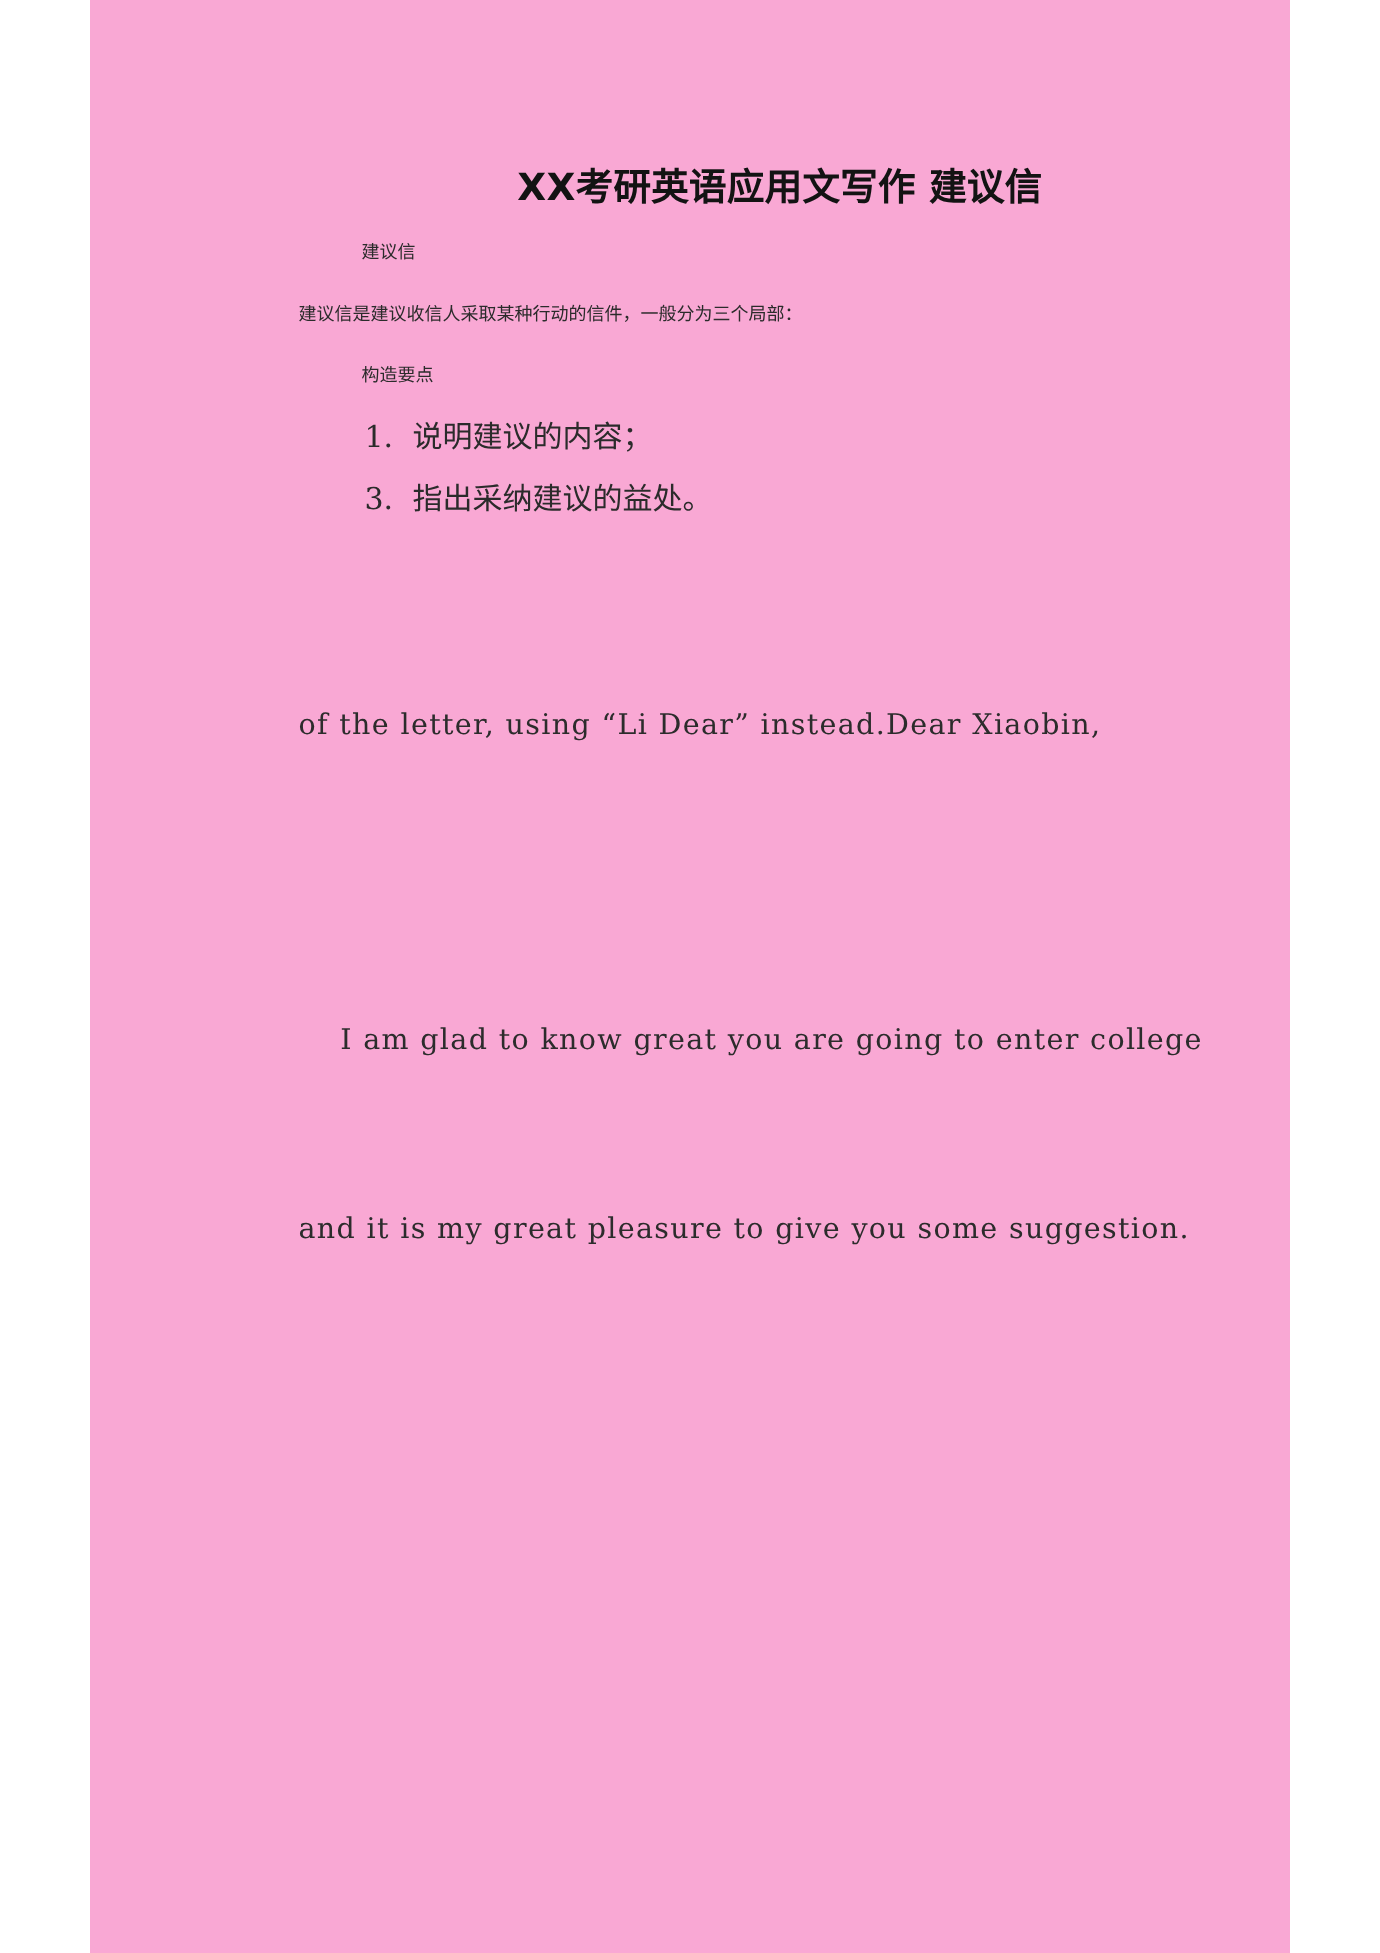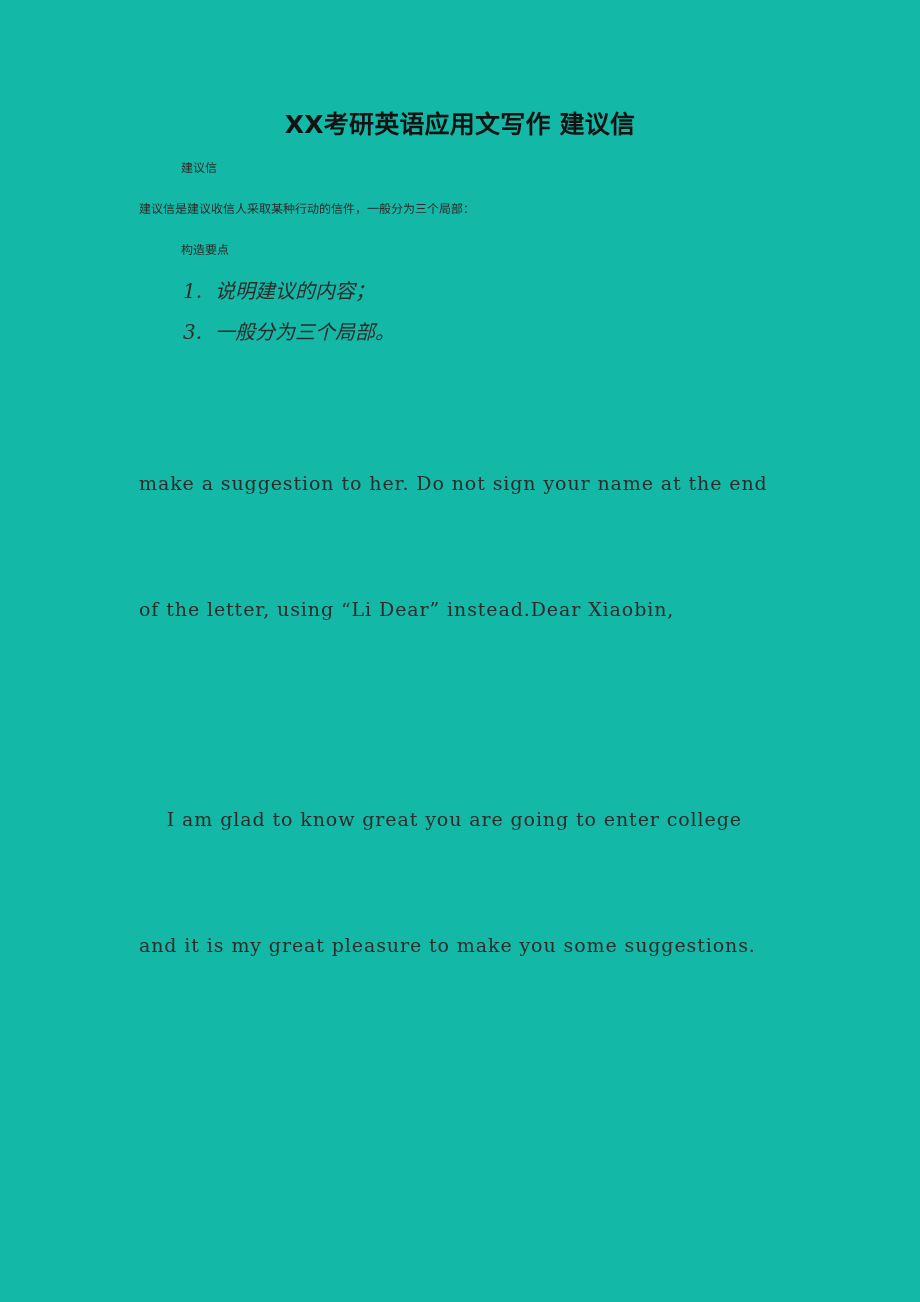--- a/index.html
+++ b/index.html
@@ -10,9 +10,9 @@
   }
   .page {
     position: relative;
-    width: 920px;
+    width: 800px;
     height: 1302px;
-    background: #14b8a6;
+    background: #f9a8d4;
     overflow: hidden;
     margin: 0 auto;
     box-sizing: border-box;

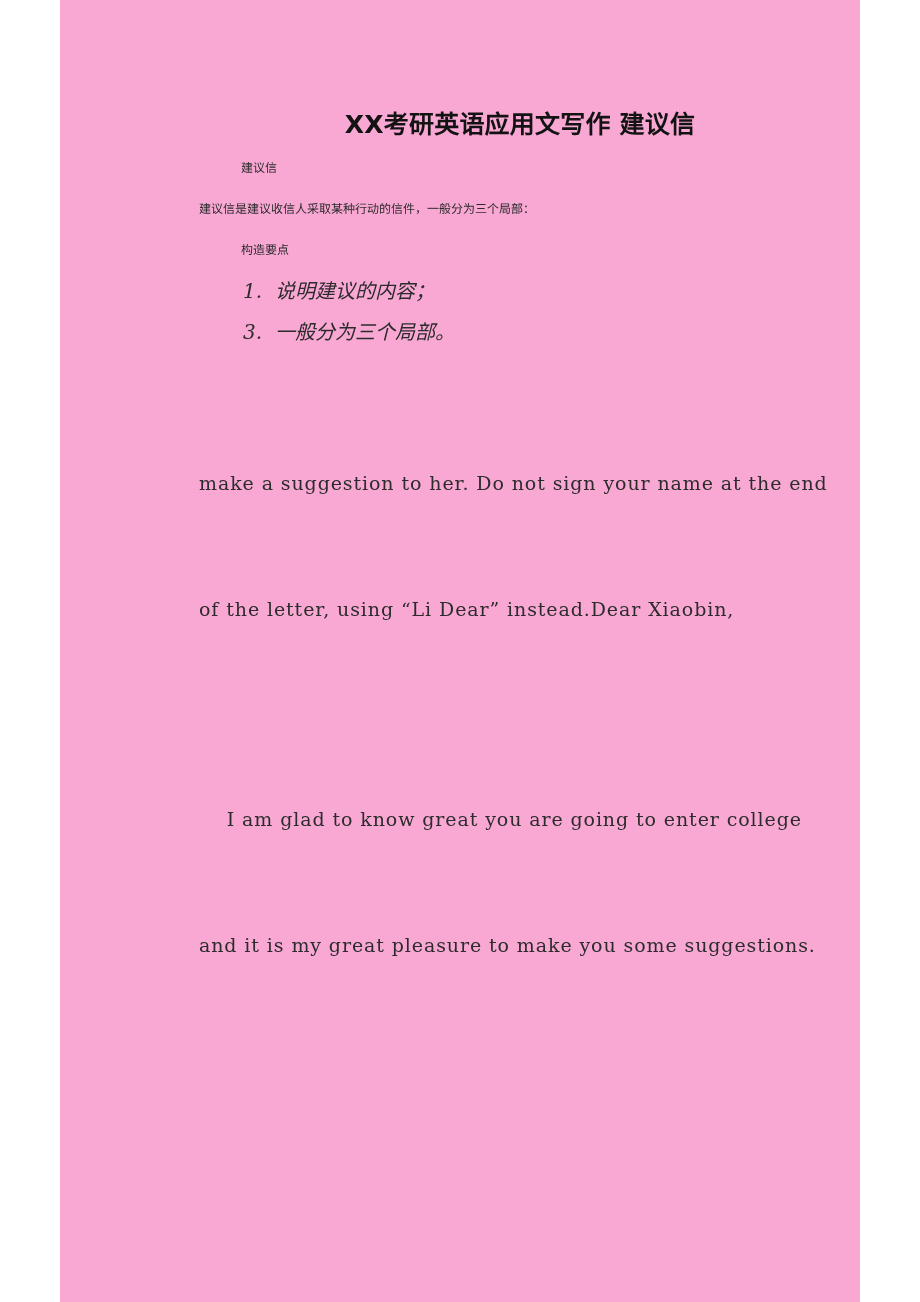--- a/index.html
+++ b/index.html
@@ -63,7 +63,6 @@
     margin: 0;
     padding: 0;
     list-style: none;
-    font-style: italic;
   }
   .cn-list-item {
     font-family: "DejaVu Serif", "Liberation Serif", serif;

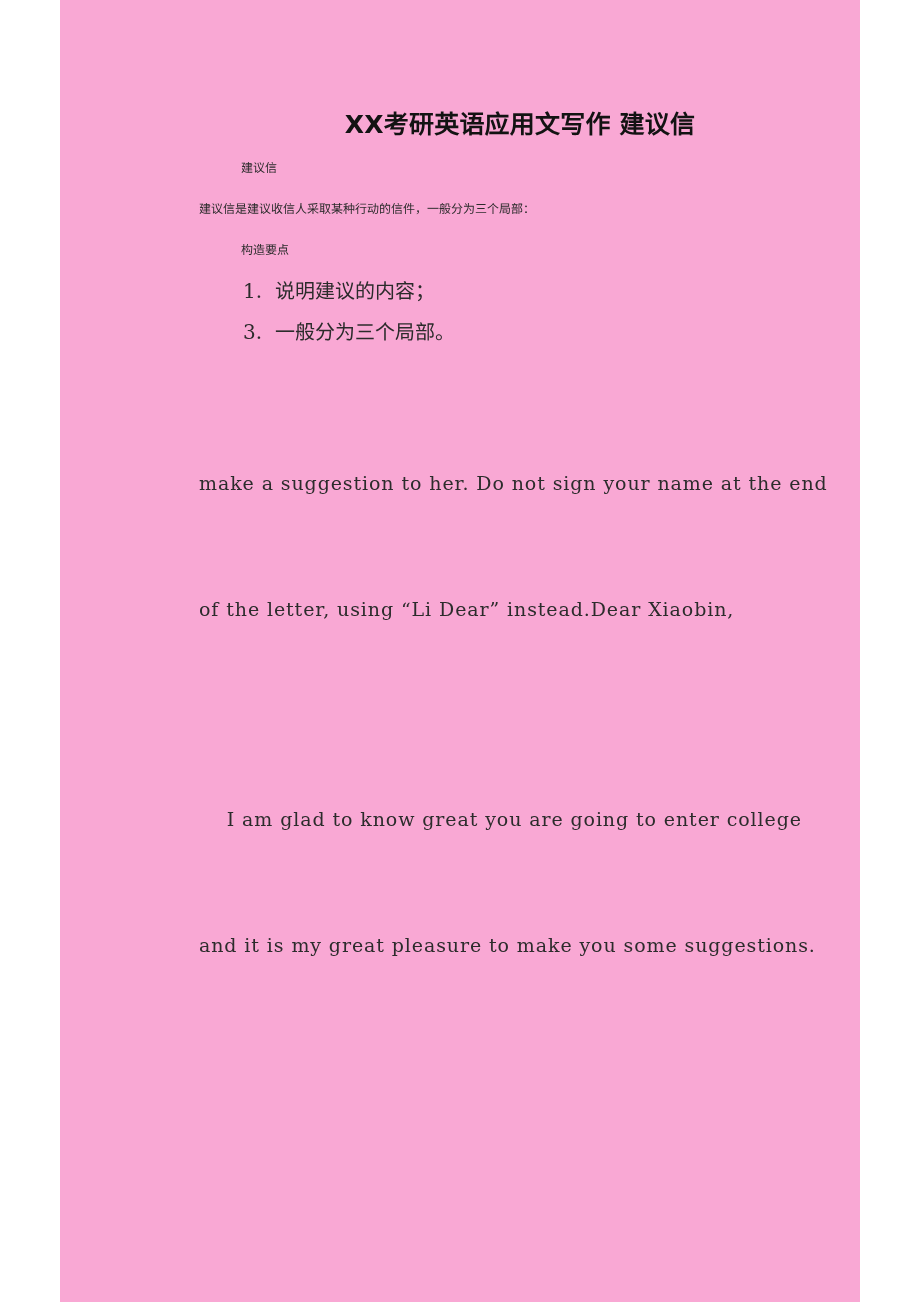--- a/index.html
+++ b/index.html
@@ -115,7 +115,7 @@
 
     <ol class="cn-list">
       <li class="cn-list-item"><span class="num">1.</span><span>说明建议的内容；</span></li>
-      <li class="cn-list-item"><span class="num">3.</span><span>一般分为三个局部。</span></li>
+      <li class="cn-list-item"><span class="num">3.</span><span>指出采纳建议的益处。</span></li>
     </ol>
 
     <div class="spacer-before-en"></div>

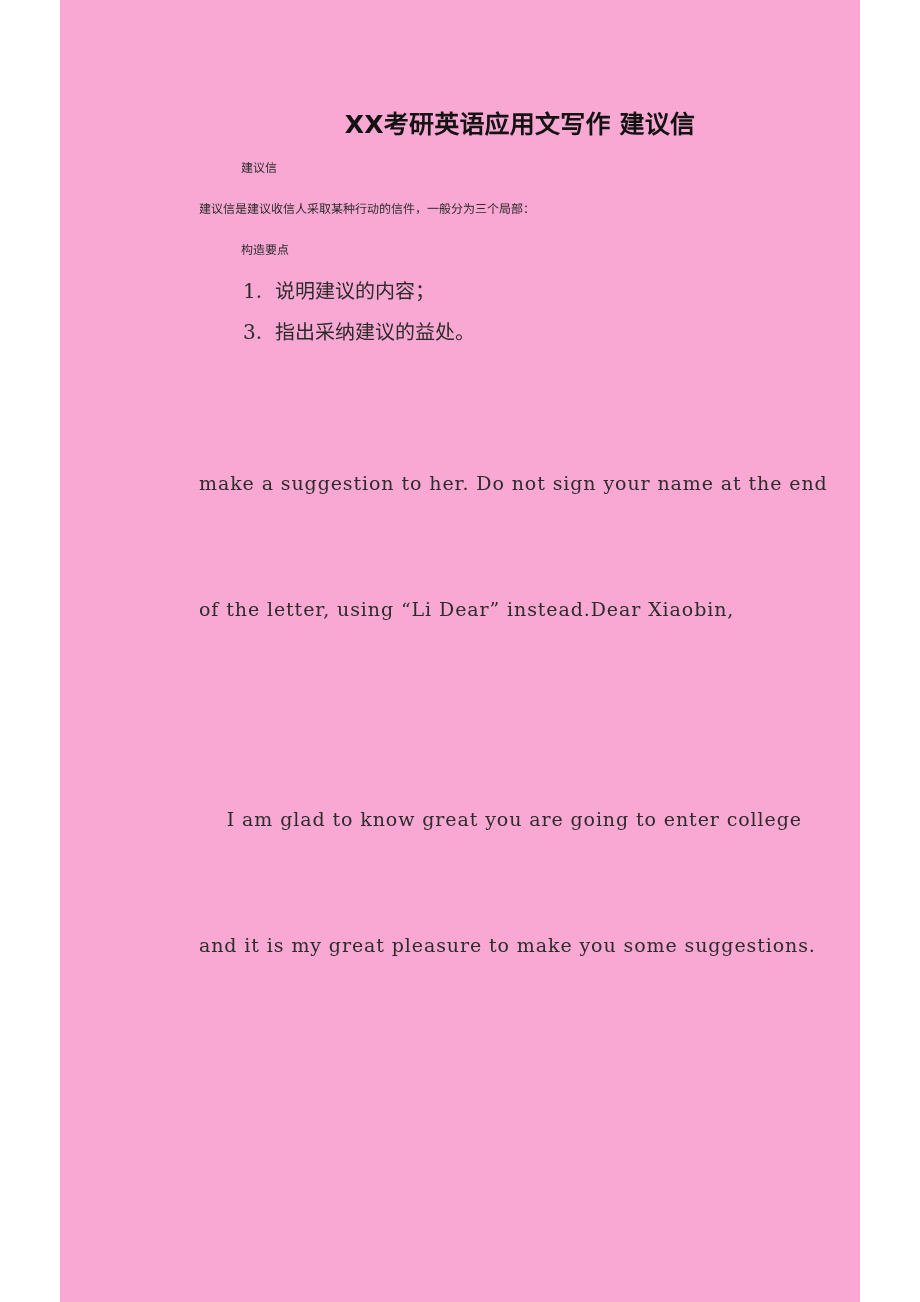--- a/index.html
+++ b/index.html
@@ -121,7 +121,6 @@
     <div class="spacer-before-en"></div>
 
     <p class="en-para">
-      <span class="en-line">make a suggestion to her. Do not sign your name at the end</span>
       <span class="en-line">of the letter, using “Li Dear” instead.Dear Xiaobin,</span>
     </p>
 

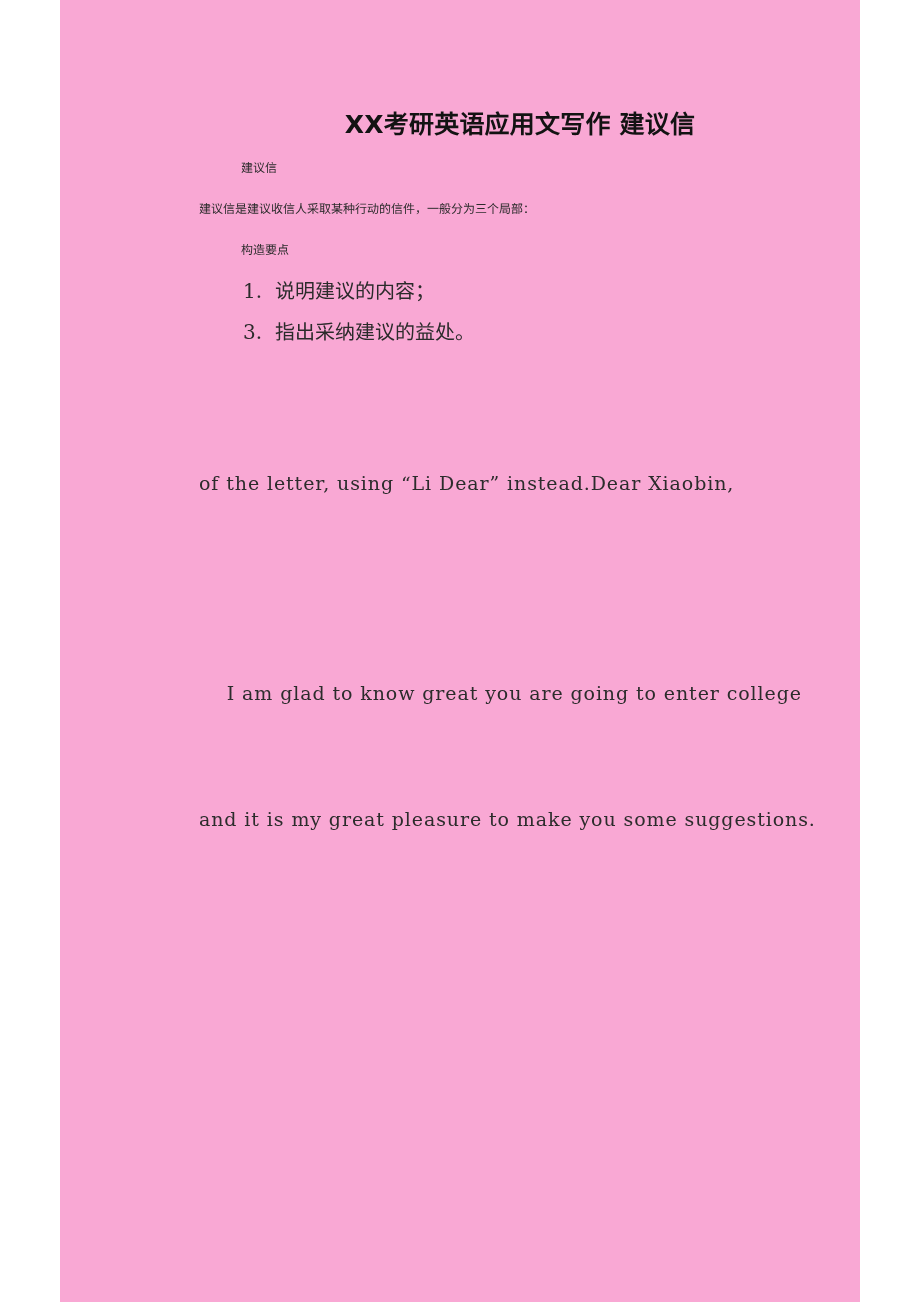--- a/index.html
+++ b/index.html
@@ -126,7 +126,7 @@
 
     <p class="en-para">
       <span class="en-line">    I am glad to know great you are going to enter college</span>
-      <span class="en-line">and it is my great pleasure to make you some suggestions.</span>
+      <span class="en-line">and it is my great pleasure to give you some suggestion.</span>
     </p>
 
   </div>

